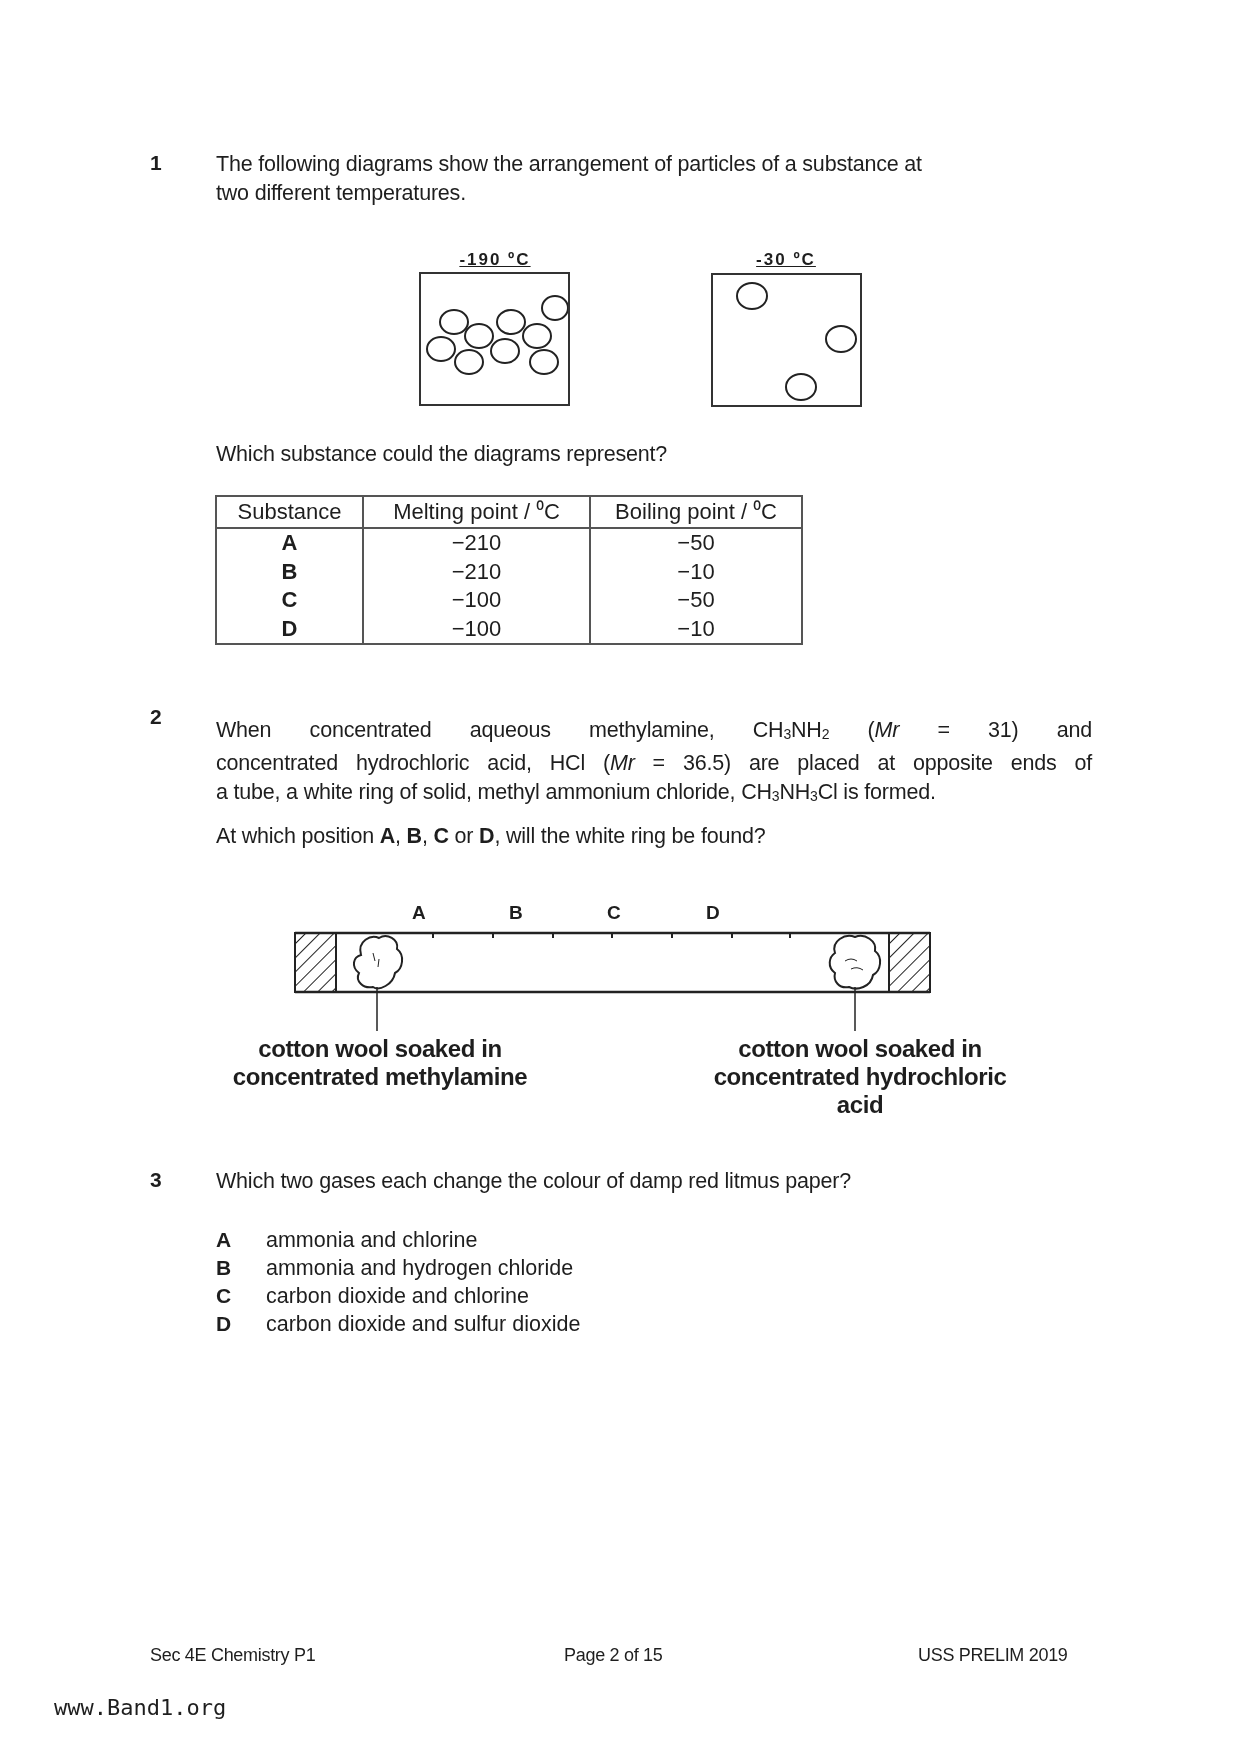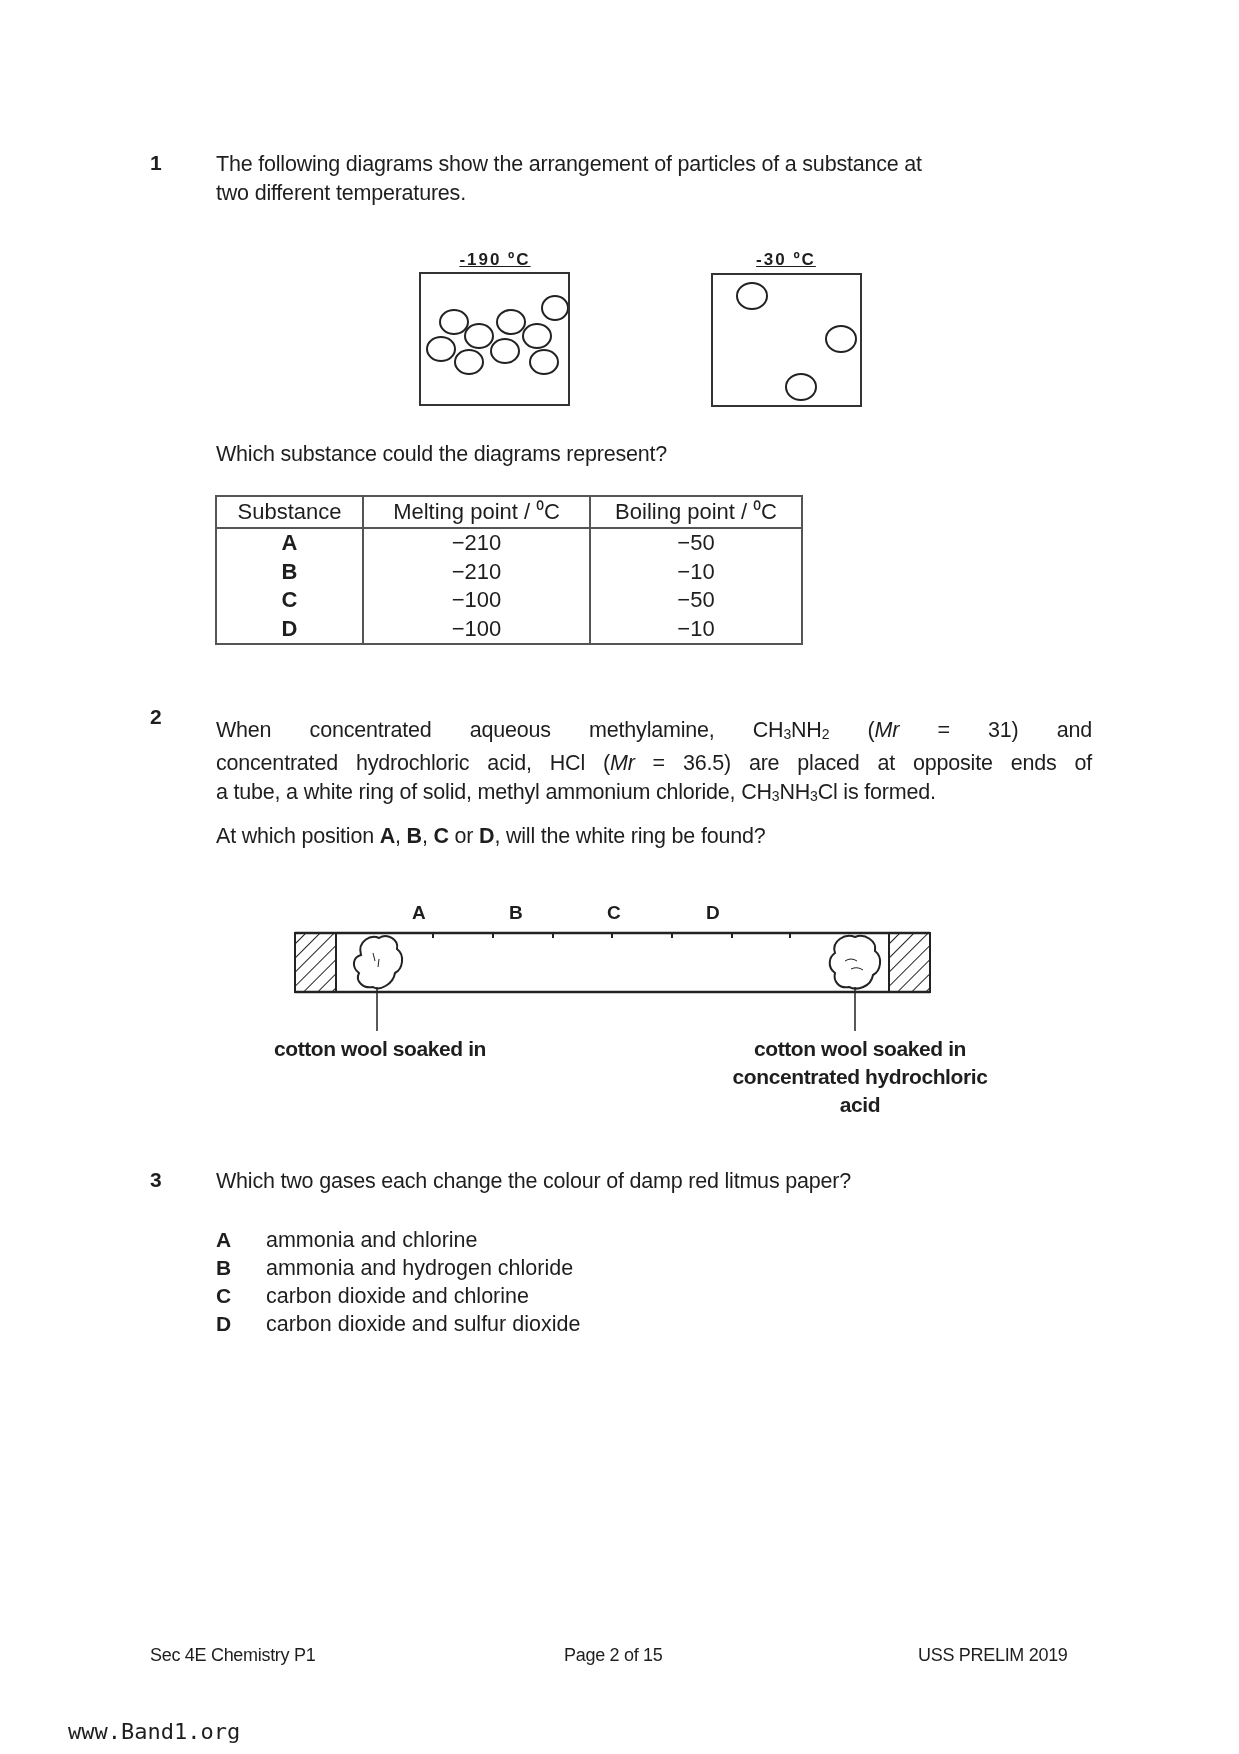--- a/index.html
+++ b/index.html
@@ -19,7 +19,7 @@
   table.data td.sub { font-weight:bold; }
   .opt-letter { font-weight:bold; font-size:21px; width:50px; display:inline-block; }
   .opt-row { height:28px; line-height:28px; font-size:21.5px; white-space:nowrap; }
-  .tube-label { font-weight:bold; font-size:21px; line-height:28px; text-align:center; letter-spacing:-0.4px; }
+  .tube-label { font-weight:bold; font-size:24px; line-height:28px; text-align:center; letter-spacing:-0.4px; }
   .pos-label { font-weight:bold; font-size:19px; }
   .footer { font-size:18px; letter-spacing:-0.3px; }
   .watermark { font-family:"DejaVu Sans Mono", monospace; font-size:22px; }

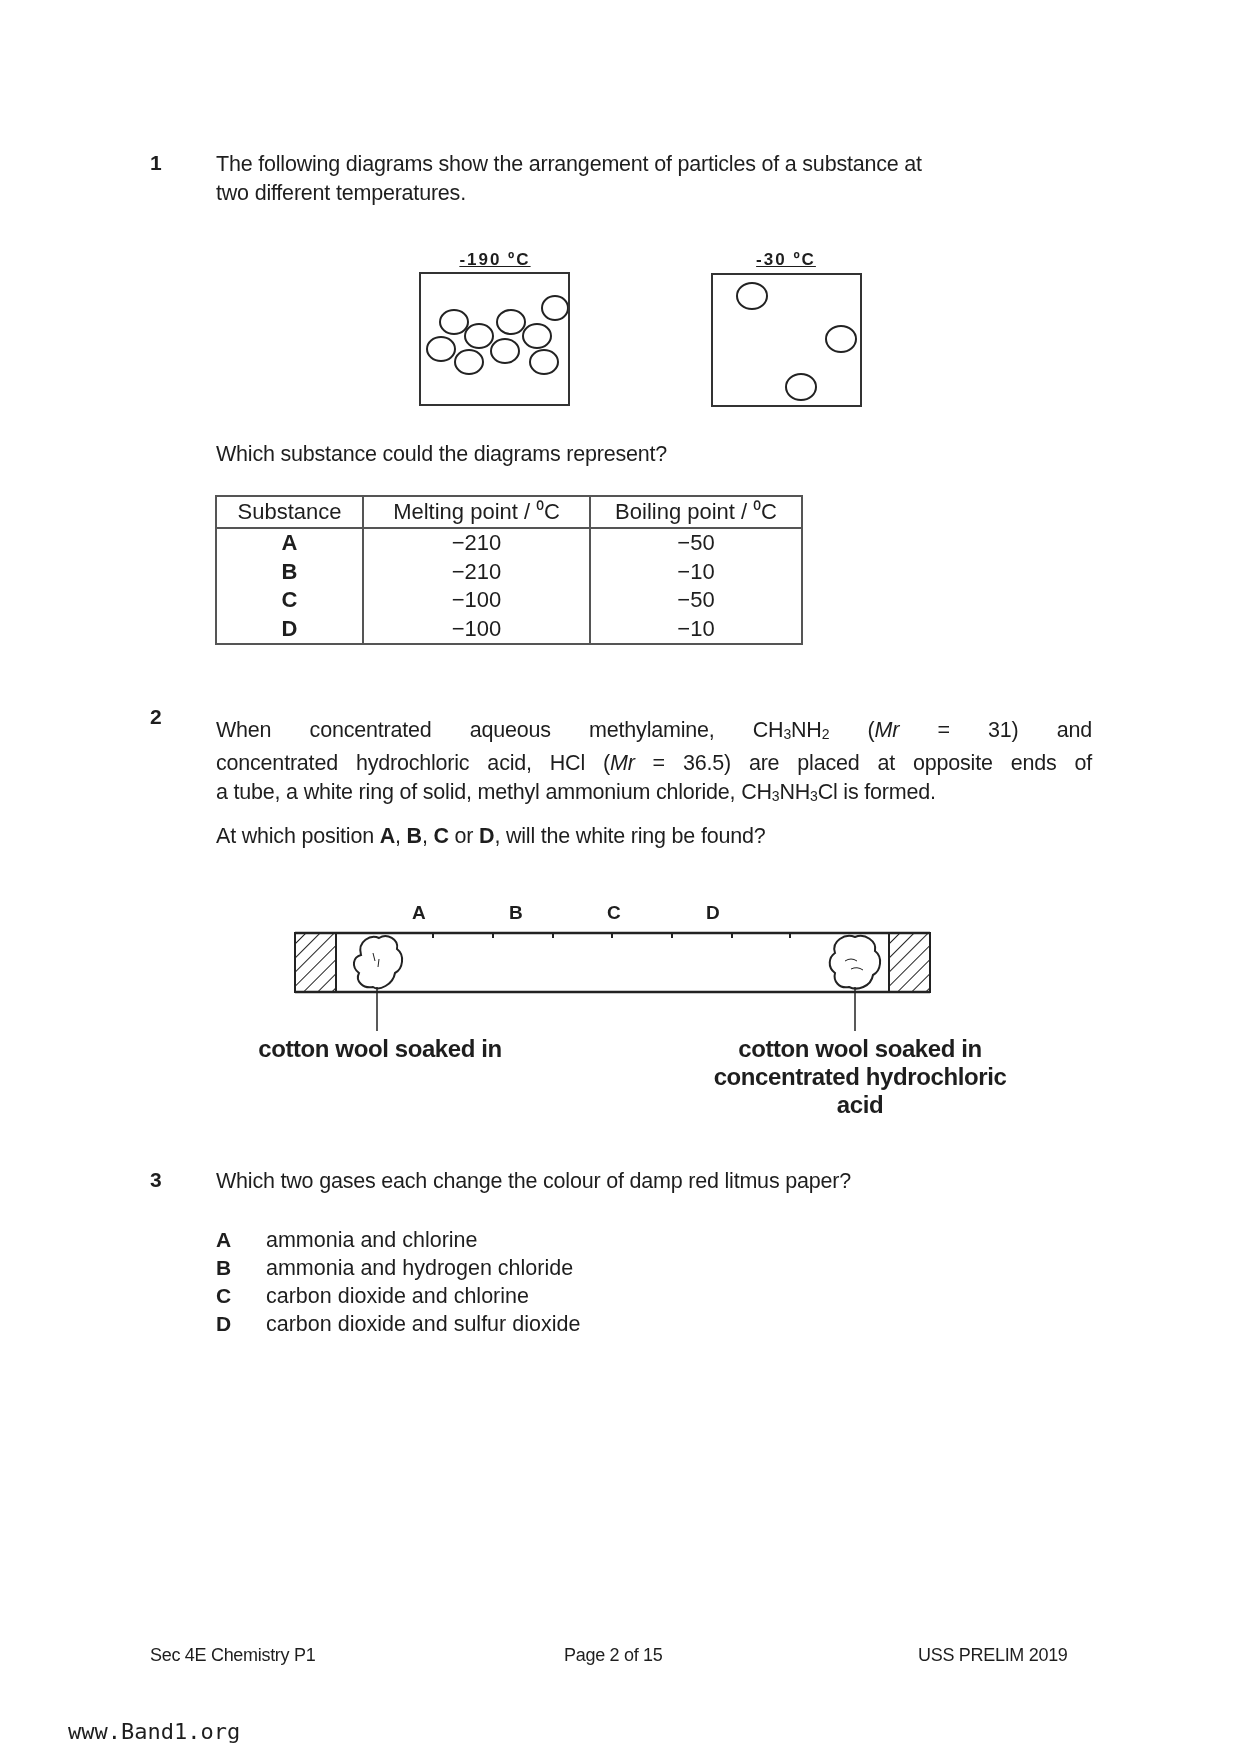--- a/index.html
+++ b/index.html
@@ -153,6 +153,7 @@
 
 <div class="abs tube-label" style="left:220px; top:1035px; width:320px;">
   <div>cotton wool soaked in</div>
+  <div>concentrated methylamine</div>
 </div>
 <div class="abs tube-label" style="left:700px; top:1035px; width:320px;">
   <div>cotton wool soaked in</div>

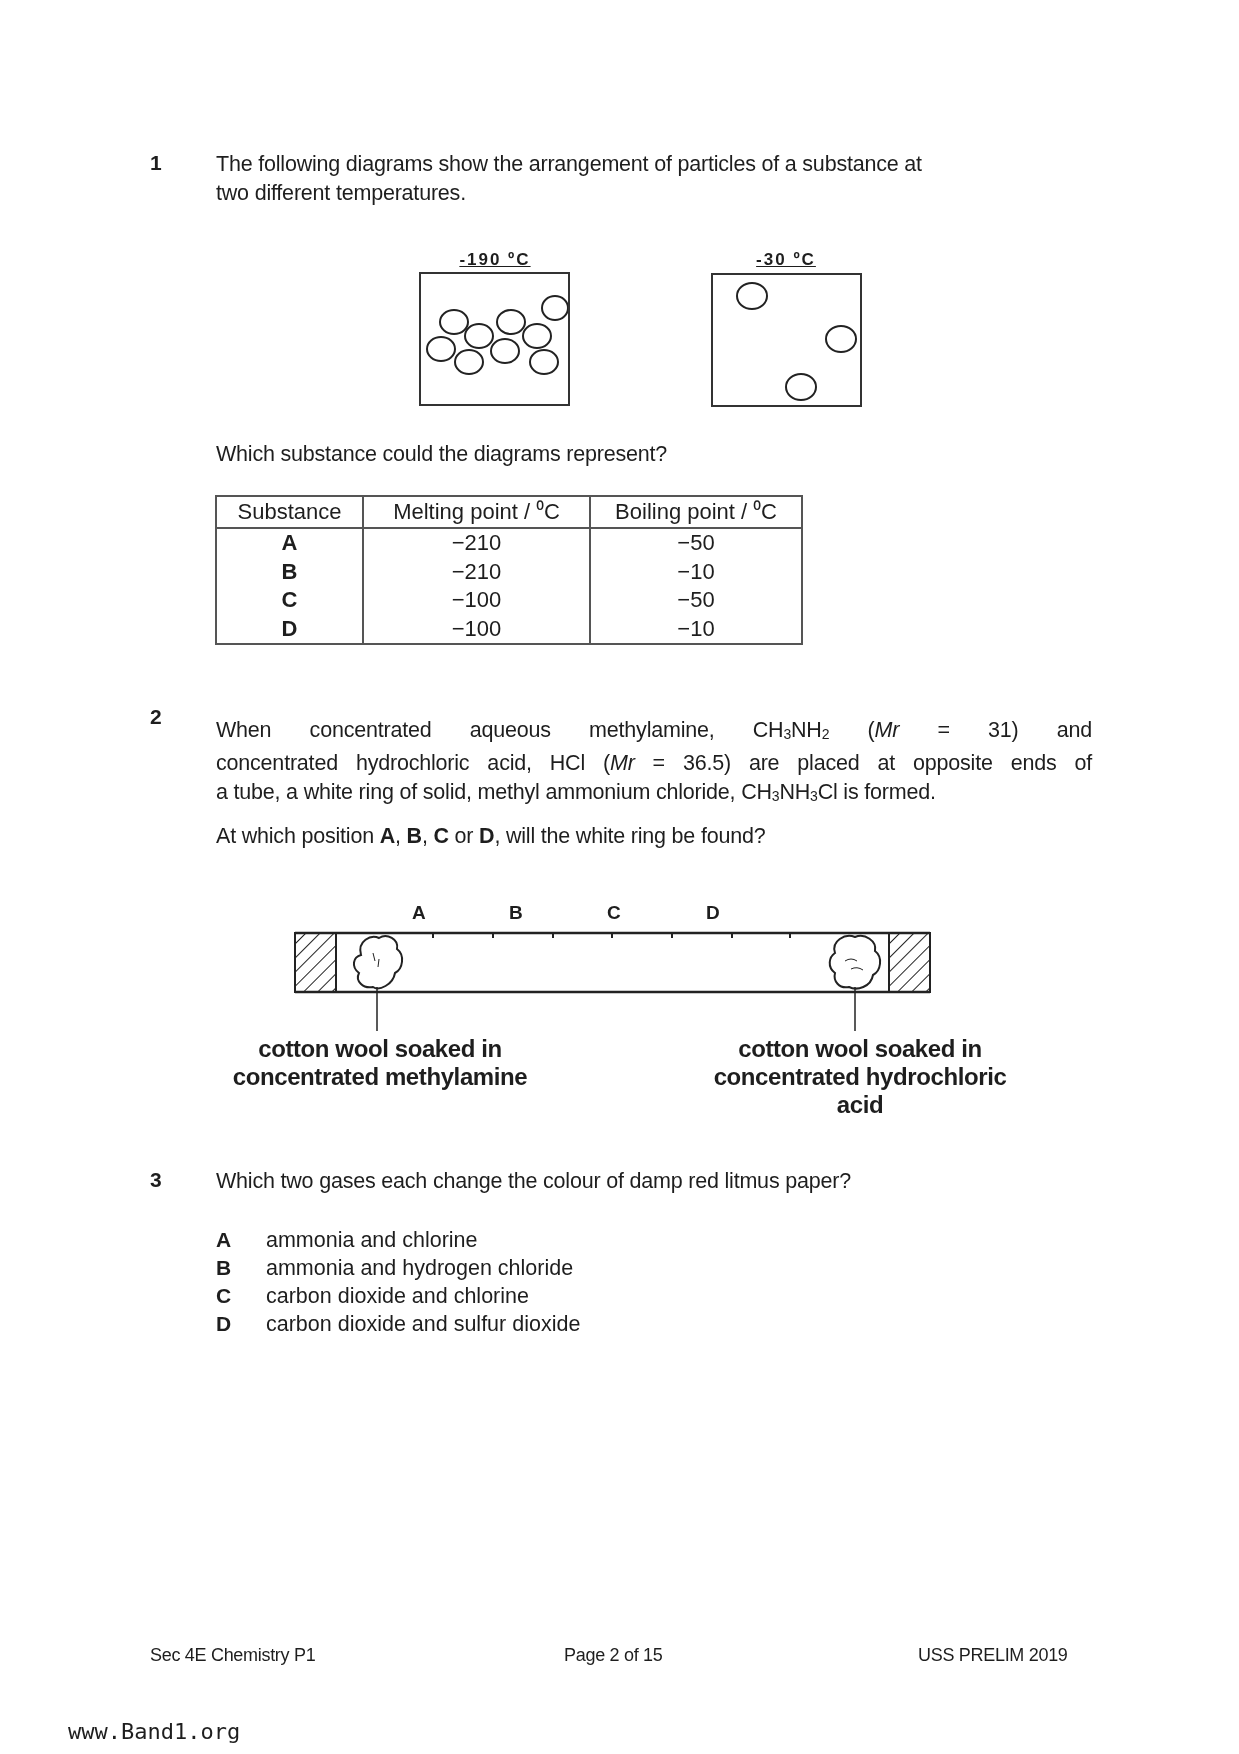--- a/index.html
+++ b/index.html
@@ -175,6 +175,6 @@
 <div class="abs footer" style="left:564px; top:1645px;">Page 2 of 15</div>
 <div class="abs footer" style="left:918px; top:1645px;">USS PRELIM 2019</div>
 
-<div class="abs watermark" style="left:68px; top:1695px;margin-top:24px;">www.Band1.org</div>
+<div class="abs watermark" style="left:54px; top:1695px;">www.Band1.org</div>
 
 </body></html>

